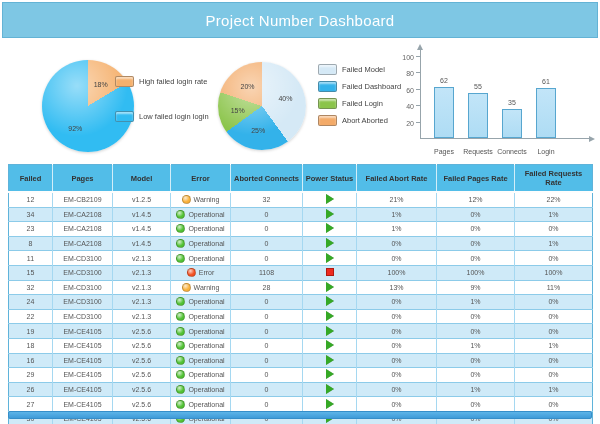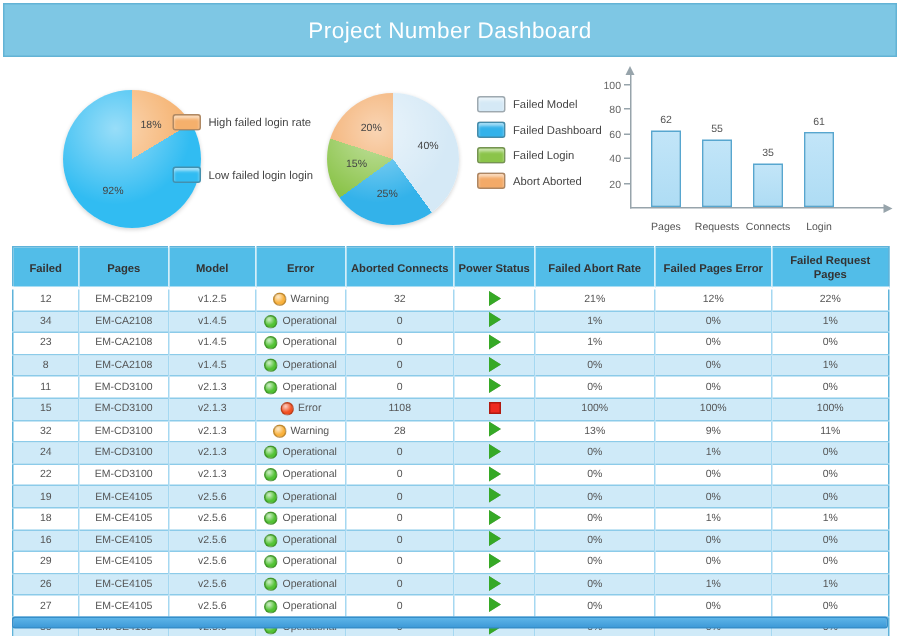--- a/index.html
+++ b/index.html
@@ -214,7 +214,7 @@
 
   <th>Failed Abort Rate</th>
 
-  <th>Failed Pages Error</th>
+  <th>Failed Pages Rate</th>
 
   <th>Failed Request Pages</th>
 </tr>

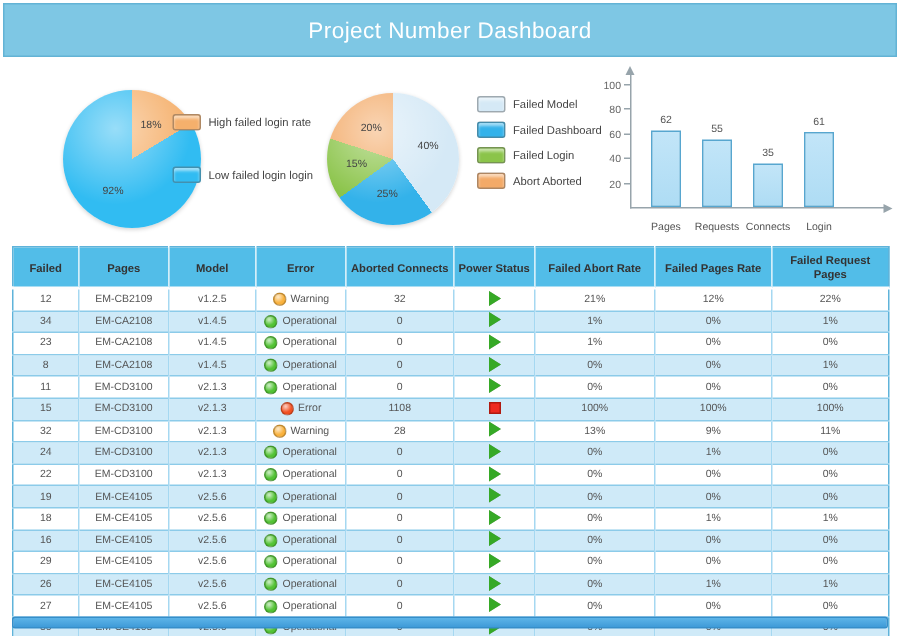--- a/index.html
+++ b/index.html
@@ -216,7 +216,7 @@
 
   <th>Failed Pages Rate</th>
 
-  <th>Failed Request Pages</th>
+  <th>Failed Requests Rate</th>
 </tr>
     </thead>
   <tbody id="table-body">

